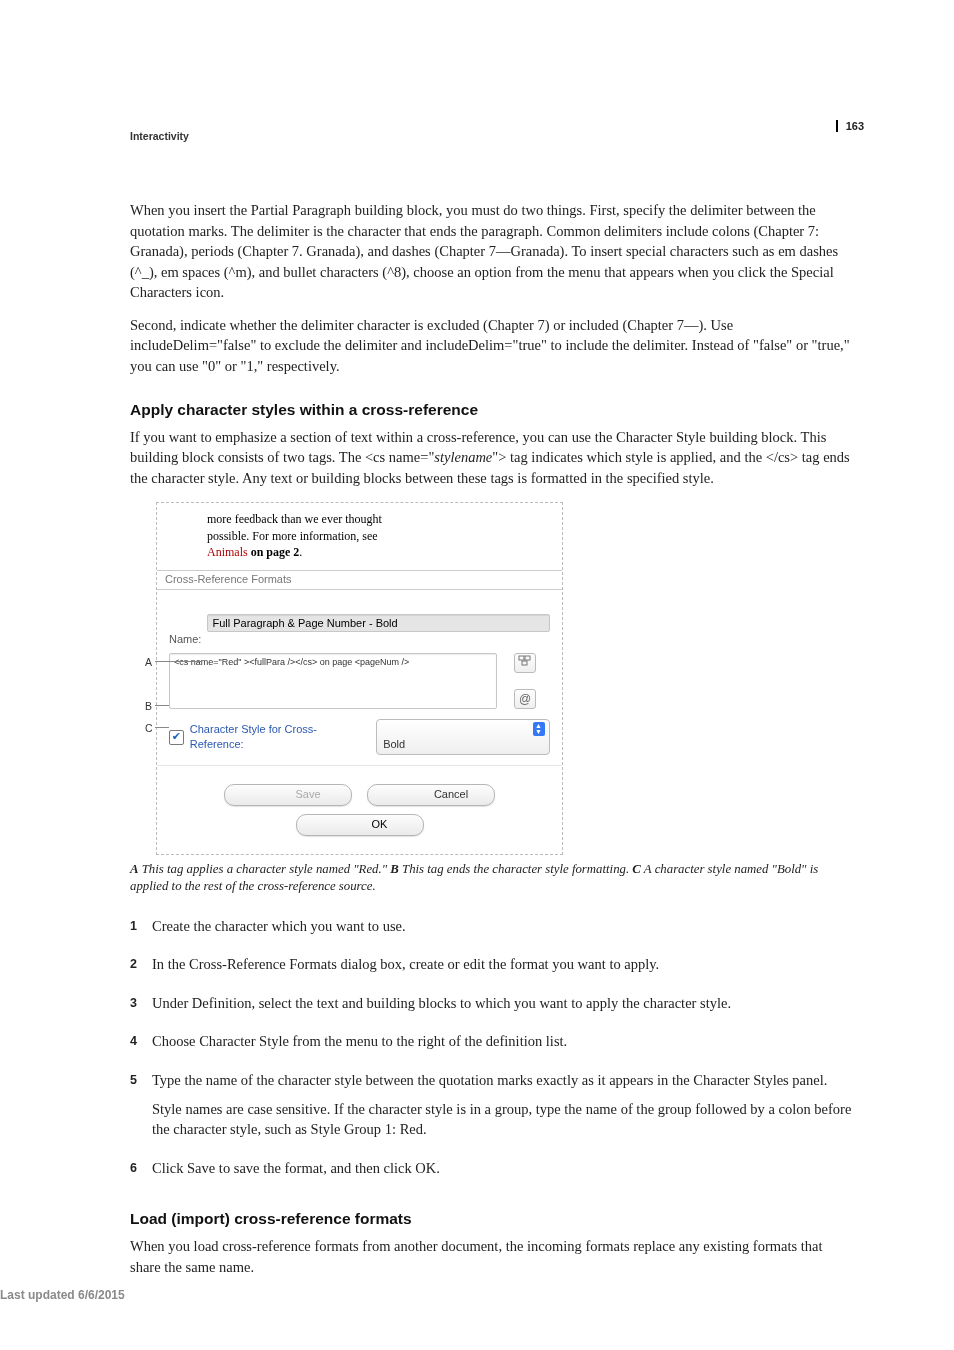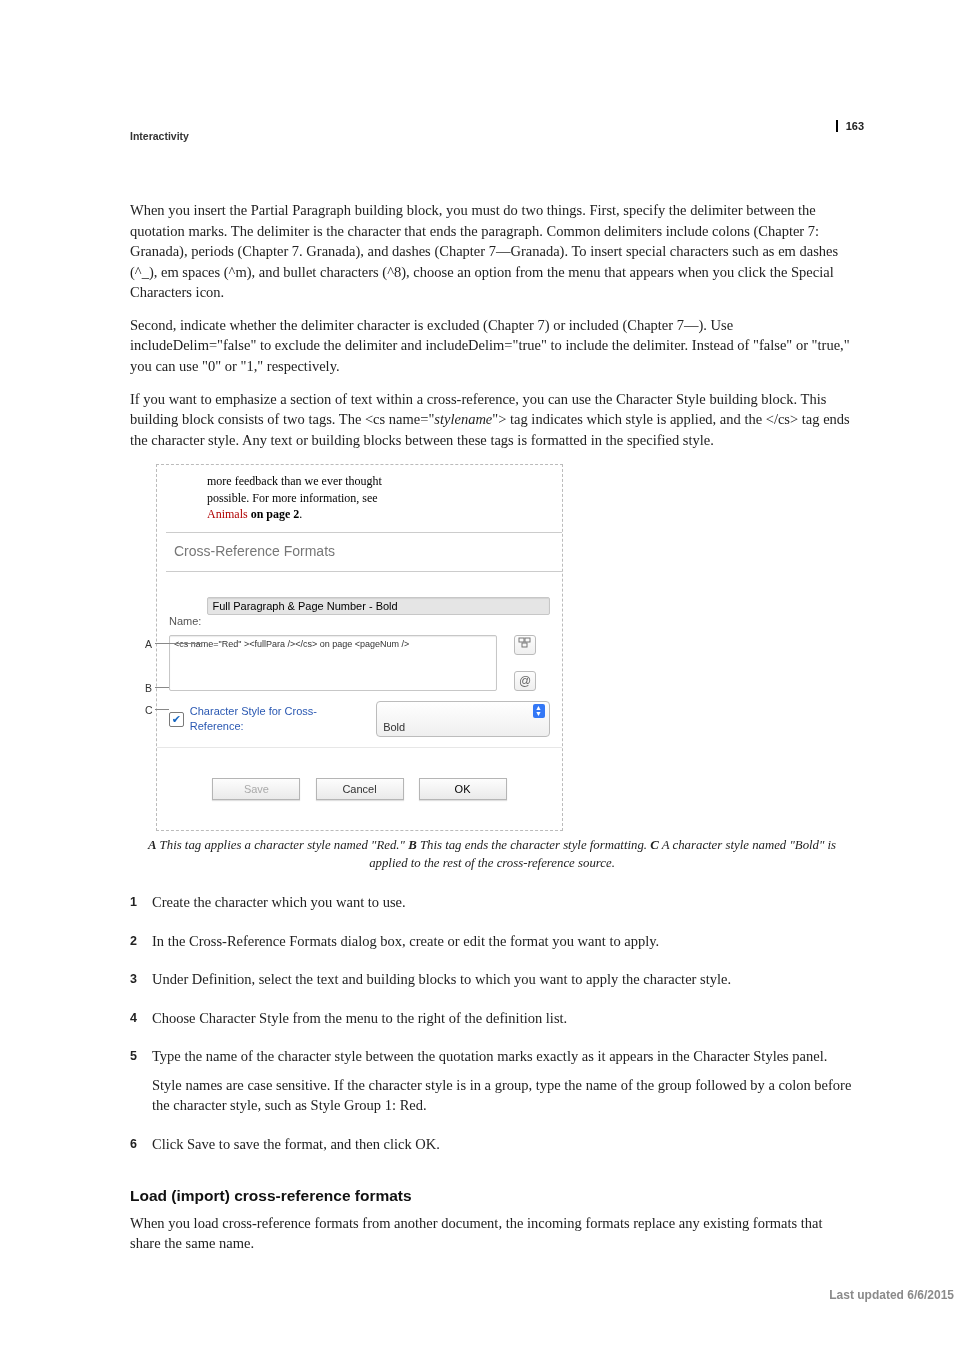--- a/index.html
+++ b/index.html
@@ -285,6 +285,7 @@
     <p class="para">When you insert the Partial Paragraph building block, you must do two things. First, specify the delimiter between the quotation marks. The delimiter is the character that ends the paragraph. Common delimiters include colons (Chapter 7: Granada), periods (Chapter 7. Granada), and dashes (Chapter 7—Granada). To insert special characters such as em dashes (^_), em spaces (^m), and bullet characters (^8), choose an option from the menu that appears when you click the Special Characters icon.</p>
     <p class="para">Second, indicate whether the delimiter character is excluded (Chapter 7) or included (Chapter 7—). Use includeDelim="false" to exclude the delimiter and includeDelim="true" to include the delimiter. Instead of "false" or "true," you can use "0" or "1," respectively.</p>
 
+    <h2 class="sect">Apply character styles within a cross-reference</h2>
     <p class="para">
       <span>If you want to emphasize a section of text within a cross-reference, you can use the Character Style building block. This building block consists of two tags. The &lt;cs name="</span><span class="italic">stylename</span><span>"&gt; tag indicates which style is applied, and the &lt;/cs&gt; tag ends the character style. Any text or building blocks between these tags is formatted in the specified style.</span>
     </p>

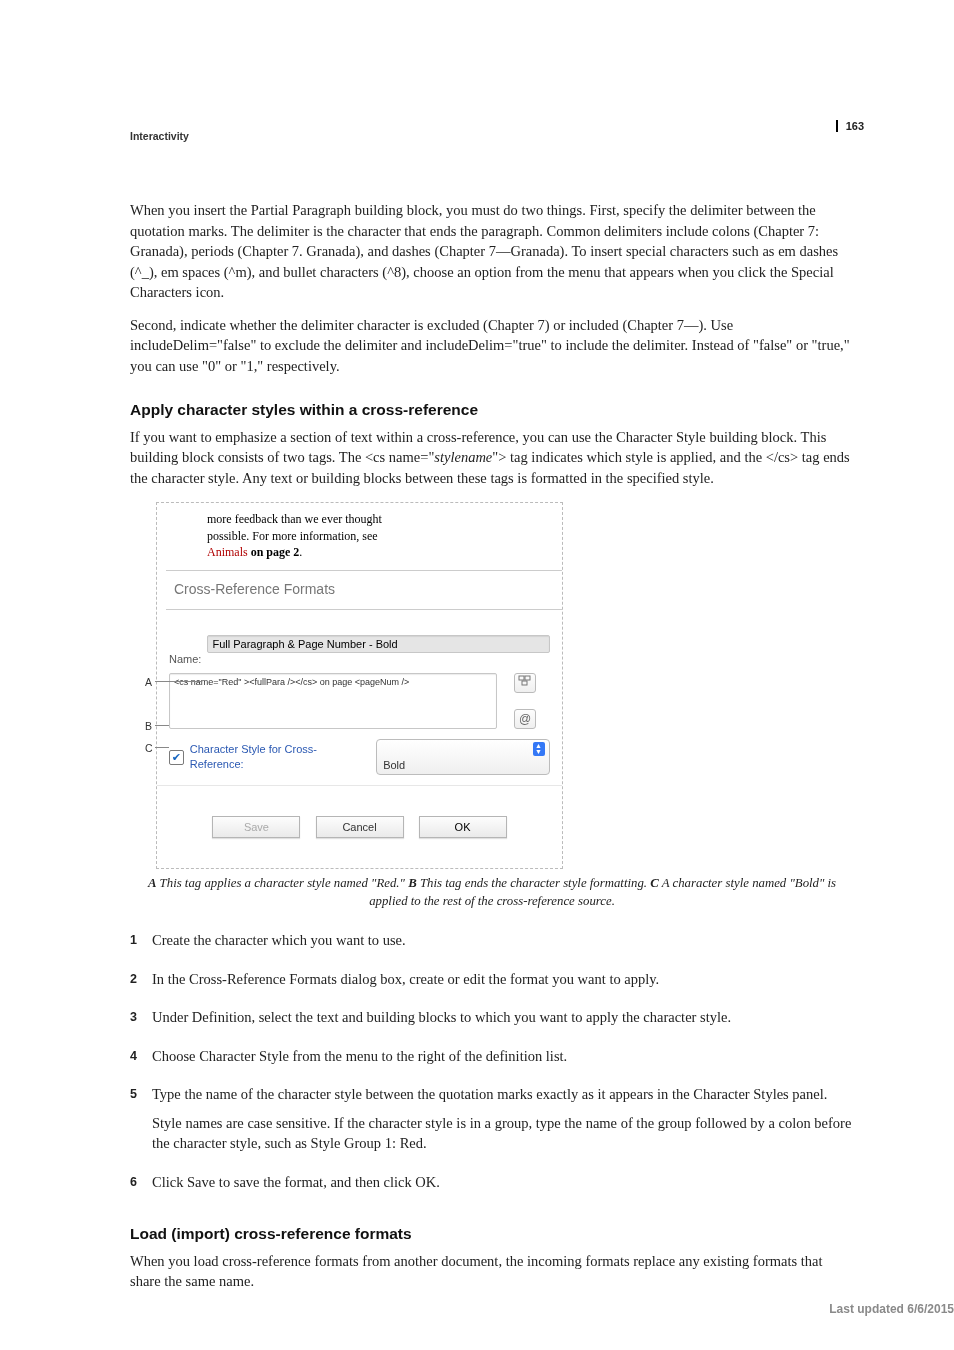--- a/index.html
+++ b/index.html
@@ -77,10 +77,9 @@
     border-top: 1px solid #ccc;
     border-bottom: 1px solid #ccc;
     background: #fff;
-    padding: 9px 8px;
+    padding: 1px 8px;
     color: #777;
-    font-size: 14px;
-    margin-left: 9px;
+    font-size: 11px;
   }
   .dlg-body {
     padding: 10px 12px 10px 12px;

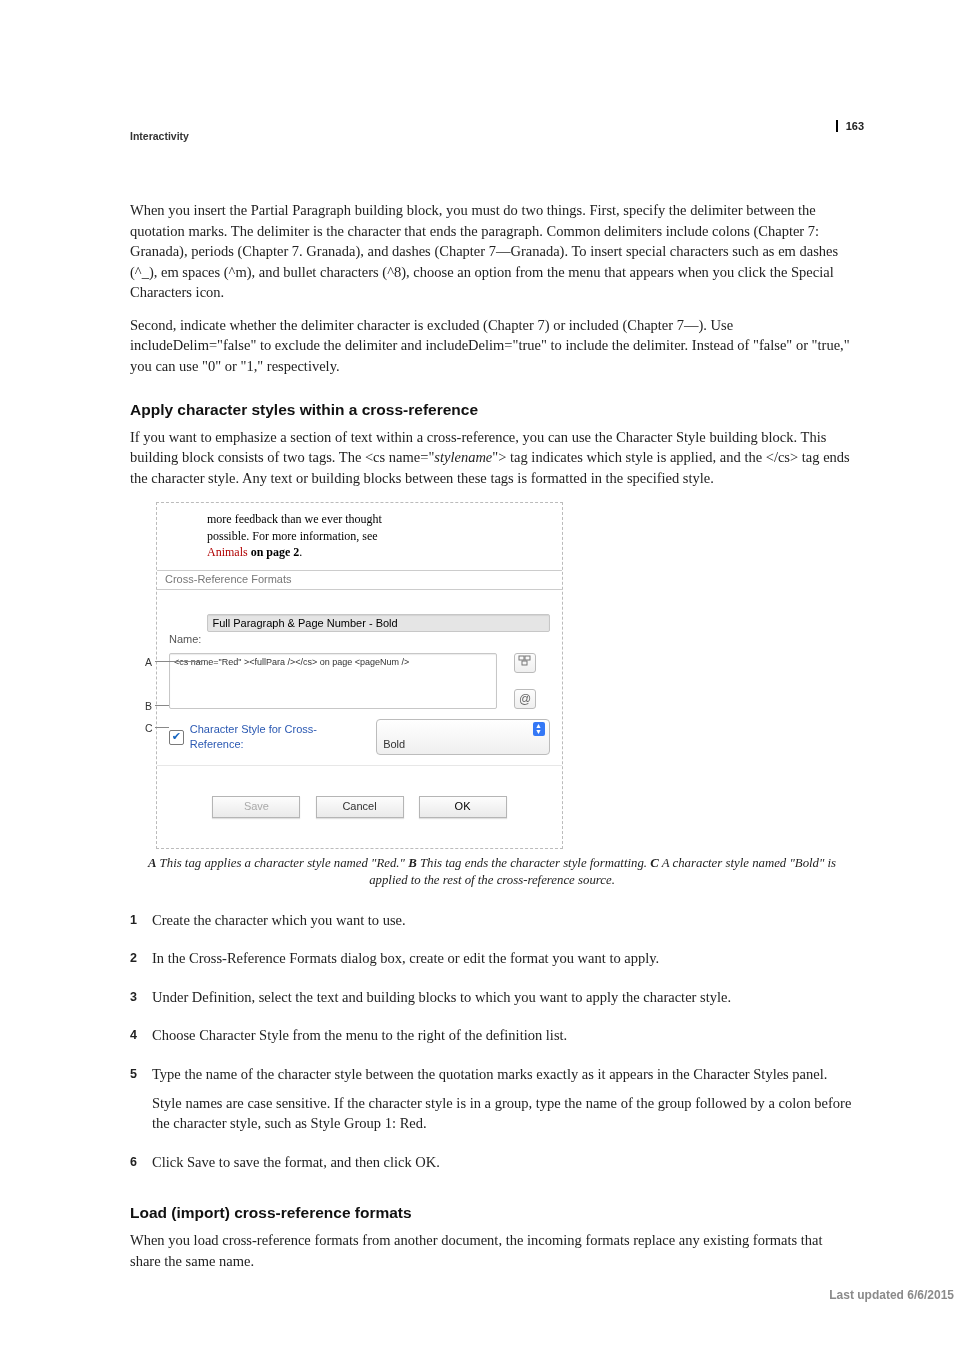--- a/index.html
+++ b/index.html
@@ -201,12 +201,13 @@
     width: 86px;
     height: 20px;
     border: 1px solid #b5b5b5;
-    border-radius: 0;
+    border-radius: 10px;
     background: linear-gradient(#fdfdfd,#eaeaea);
     font: inherit;
-    margin: 16px 6px;
+    margin: 4px 6px;
     color: #333;
     box-shadow: 0 1px 1px rgba(0,0,0,0.12);
+    padding-left: 40px;
   }
   .dlg-btn.disabled { color: #aaa; }
   .dlg-btn.primary { color: #000; text-align: center; }

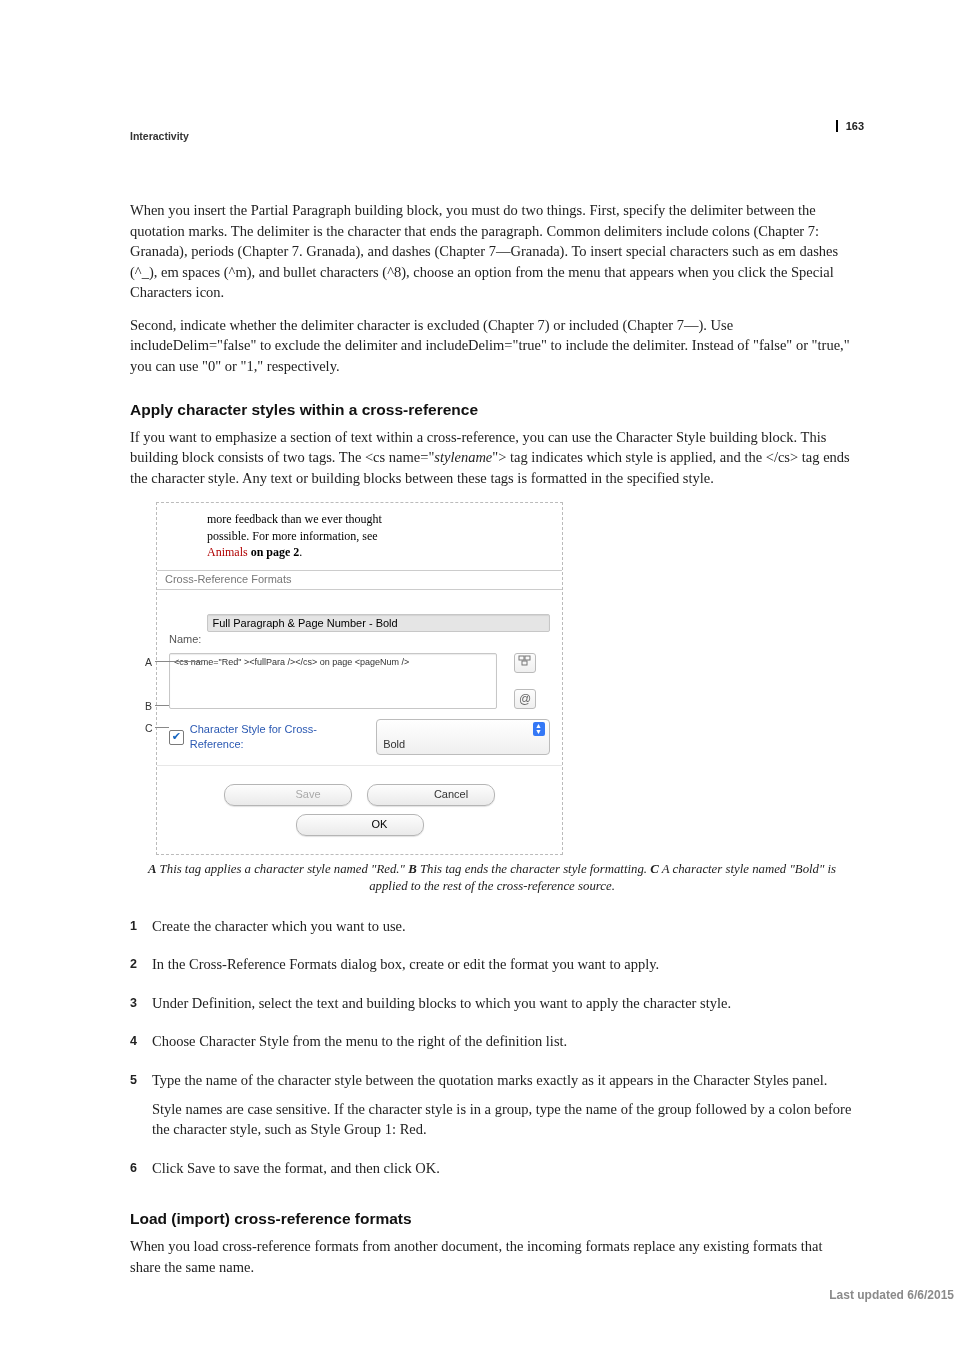--- a/index.html
+++ b/index.html
@@ -230,7 +230,6 @@
     font-size: 12.8px;
     line-height: 1.35;
     margin: 4px 0 20px 0;
-    text-align: center;
   }
   .caption .lead {
     font-weight: bold;

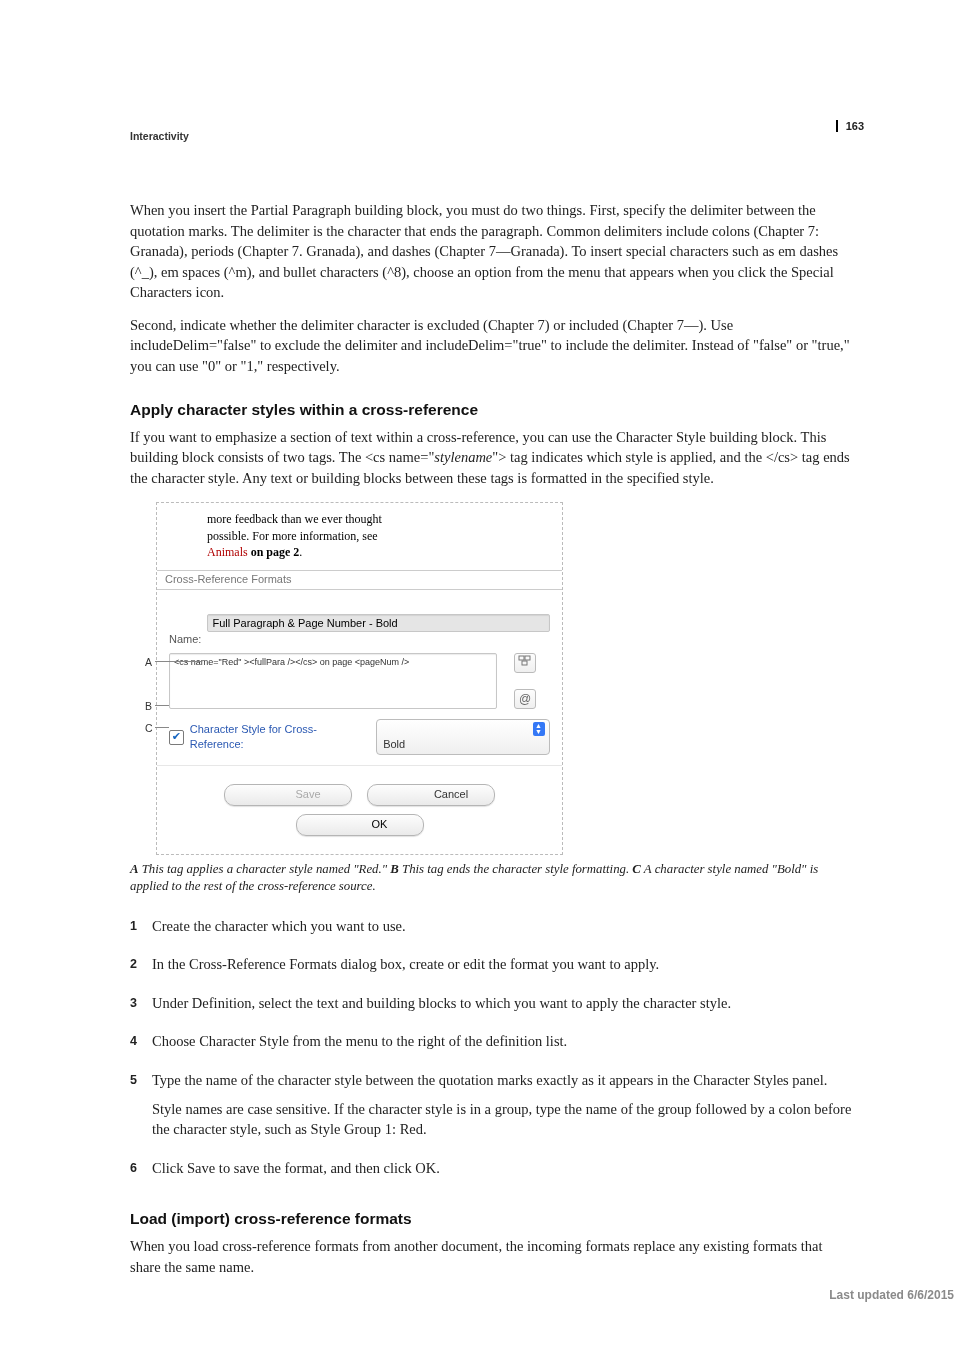--- a/index.html
+++ b/index.html
@@ -265,7 +265,7 @@
     bottom: 48px;
     left: 0;
     width: 954px;
-    text-align: right;
+    text-align: left;
     font-family: "Myriad Pro", "Segoe UI", Arial, sans-serif;
     font-weight: bold;
     color: #8a8a8a;

